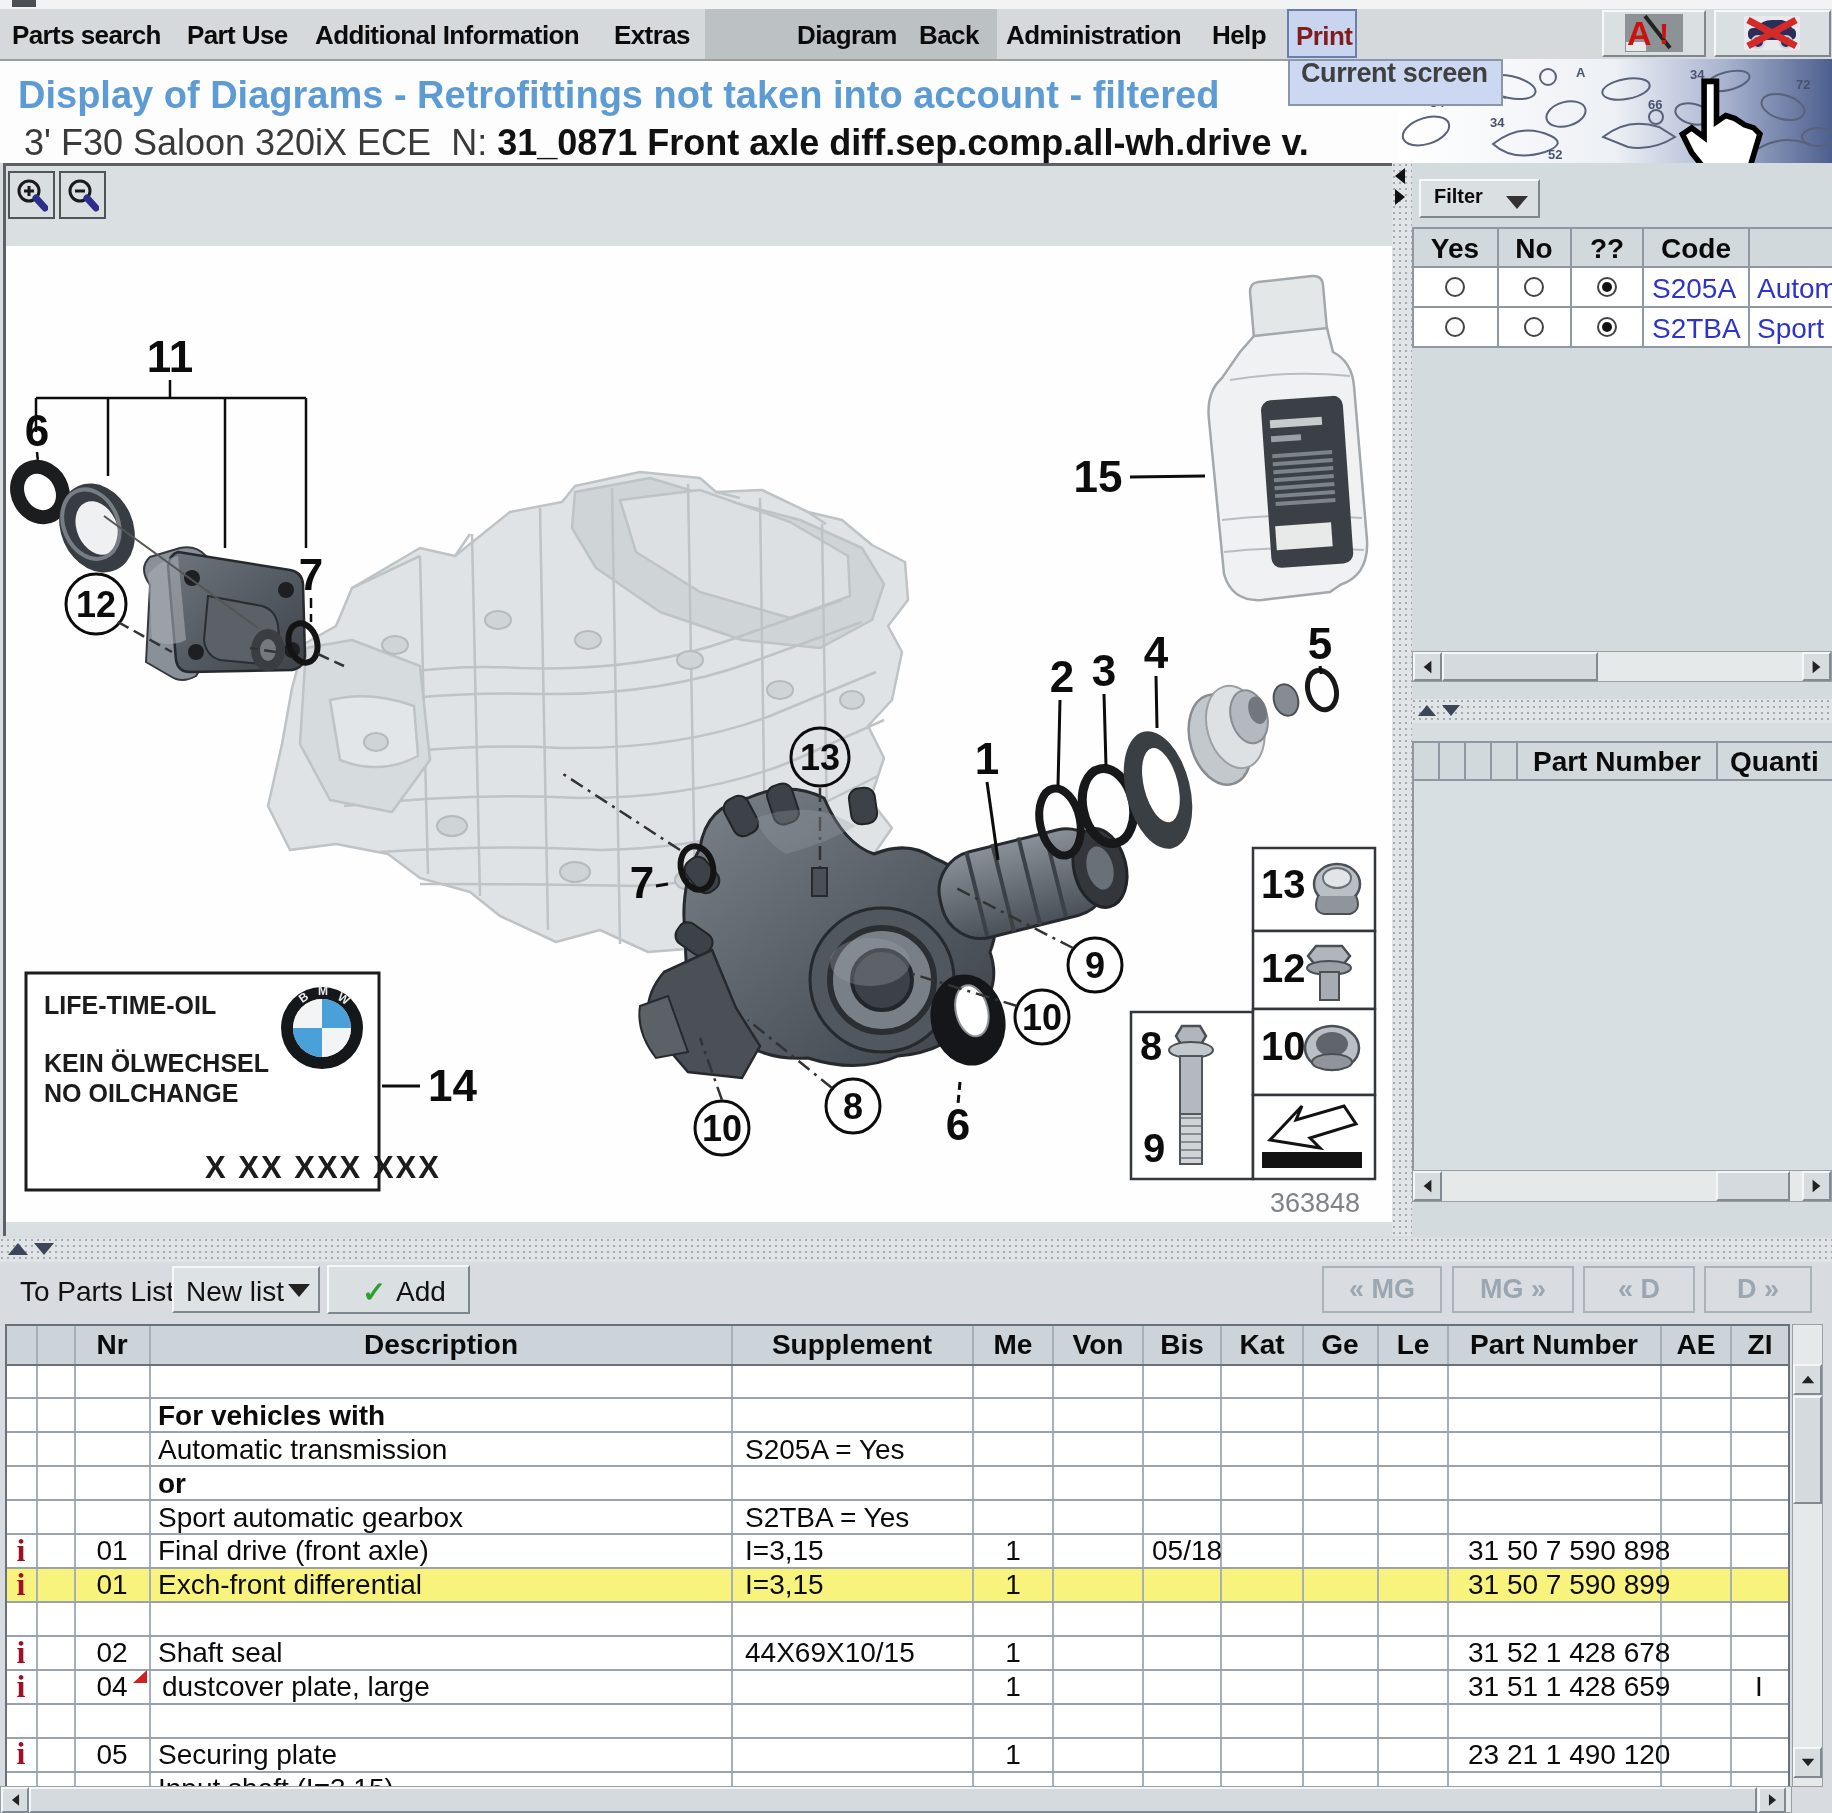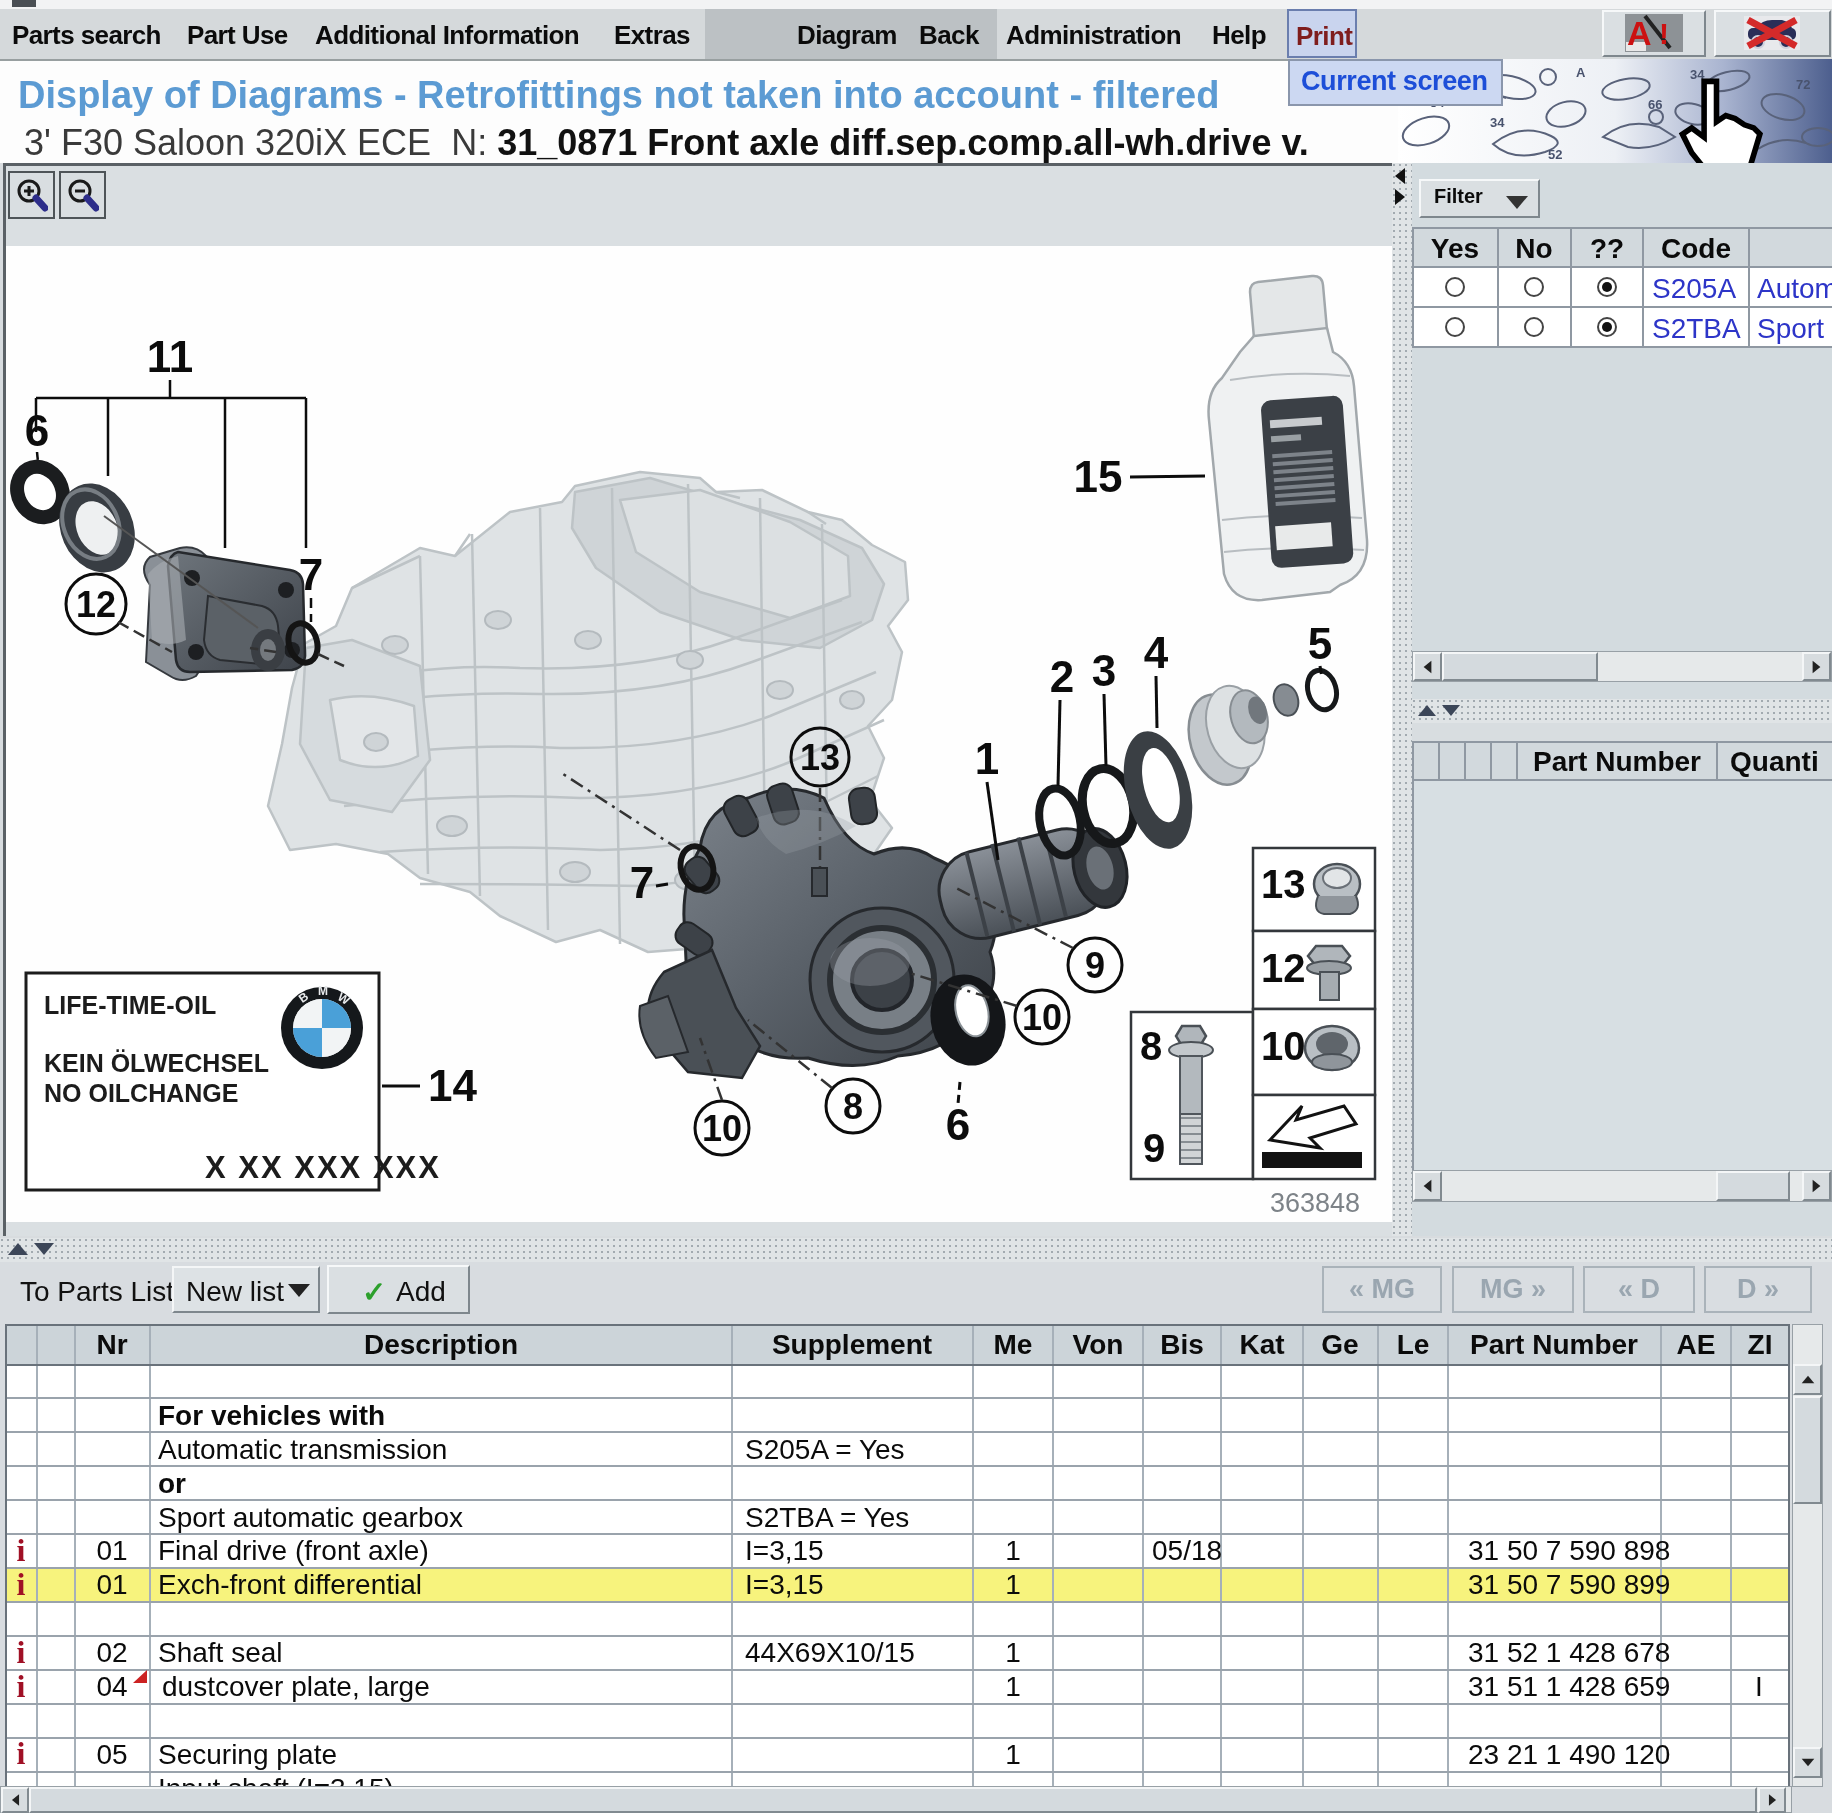--- a/index.html
+++ b/index.html
@@ -46,7 +46,7 @@
 <div class="abs" style="left:1296px;top:21px;font-weight:bold;font-size:26px;letter-spacing:-0.6px;color:#7f1d1d;">Print</div>
 
 <div class="abs" style="left:1288px;top:59px;width:215px;height:47px;background:#ccd8f2;border:2px solid #8a96ac;box-sizing:border-box;z-index:30;"></div>
-<div class="abs" style="left:1301px;top:66px;font-weight:bold;font-size:27px;letter-spacing:-0.4px;color:#1d4ed8;z-index:31;">Current screen</div>
+<div class="abs" style="left:1301px;top:58px;font-weight:bold;font-size:27px;letter-spacing:-0.4px;color:#404040;z-index:31;">Current screen</div>
 
 <div class="abs" style="left:0;top:61px;width:1398px;height:102px;background:#fdfdfd;"></div>
 <div class="abs" style="left:18px;top:74px;font-weight:bold;font-size:38px;color:#5c9bd3;">Display of Diagrams - Retrofittings not taken into account - filtered</div>

